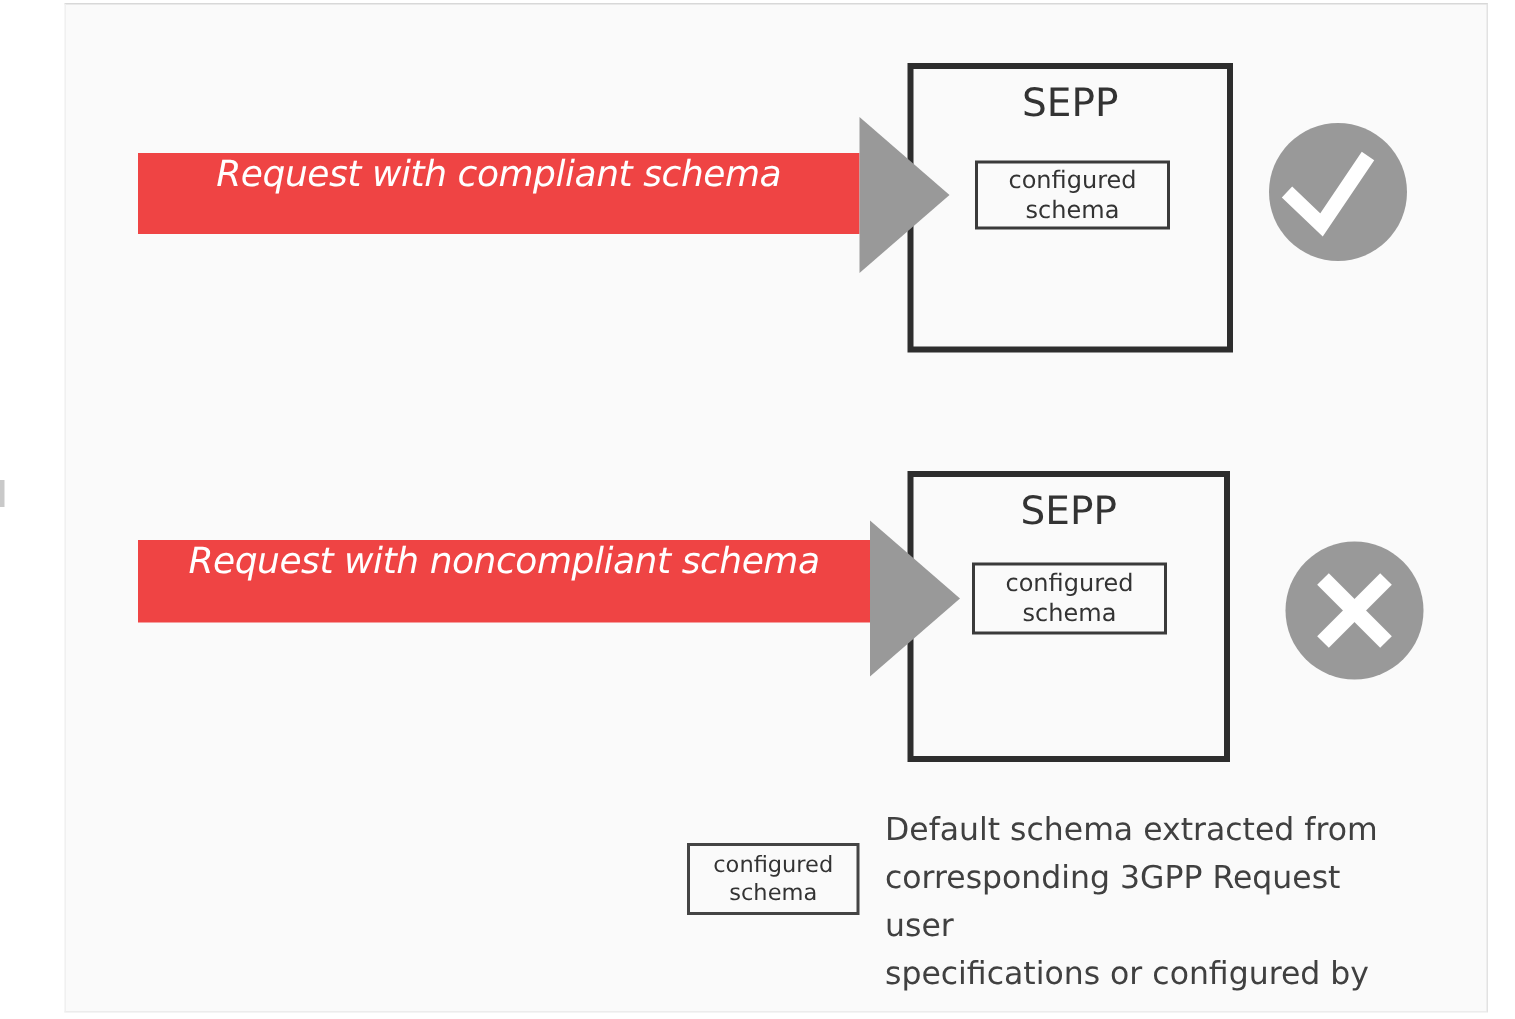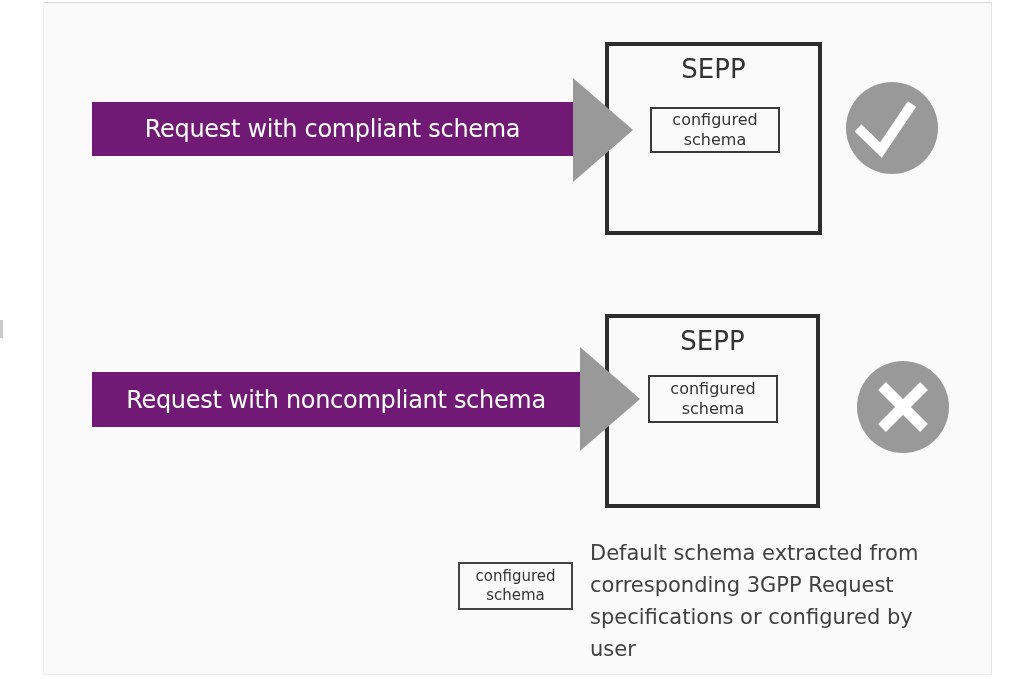--- a/index.html
+++ b/index.html
@@ -40,11 +40,12 @@
   
   .arrow-shaft {
     position: absolute;
-    background: #701a75;
+    background: #ef4444;
     display: flex;
-    align-items: center;
+    align-items: flex-start;
     justify-content: center;
     z-index: 5;
+    font-style: italic;
   }
   .arrow-shaft .arrow-text {
     color: #ffffff;

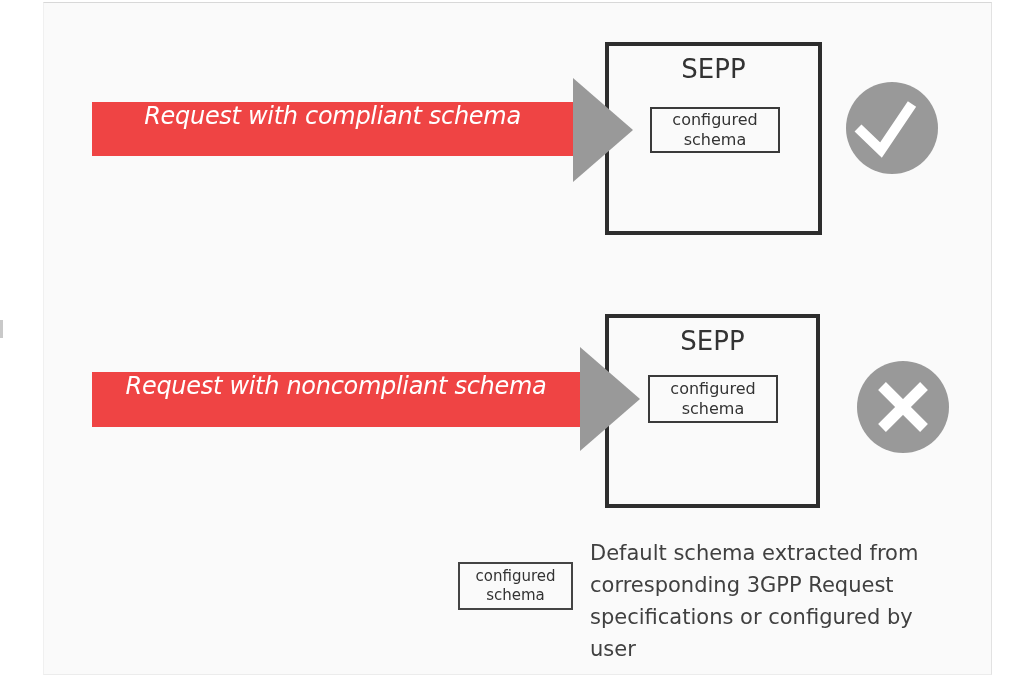--- a/index.html
+++ b/index.html
@@ -64,7 +64,7 @@
   }
   .shaft-top    { left: 92px;  top: 102px; width: 481px; height: 54px; }
   .head-top     { left: 573px; top: 78px;  }
-  .shaft-bottom { left: 92px;  top: 372px; width: 488px; height: 55px; }
+  .shaft-bottom { left: 92px;  top: 360px; width: 488px; height: 55px; }
   .head-bottom  { left: 580px; top: 347px; }
   
   .sepp-box {

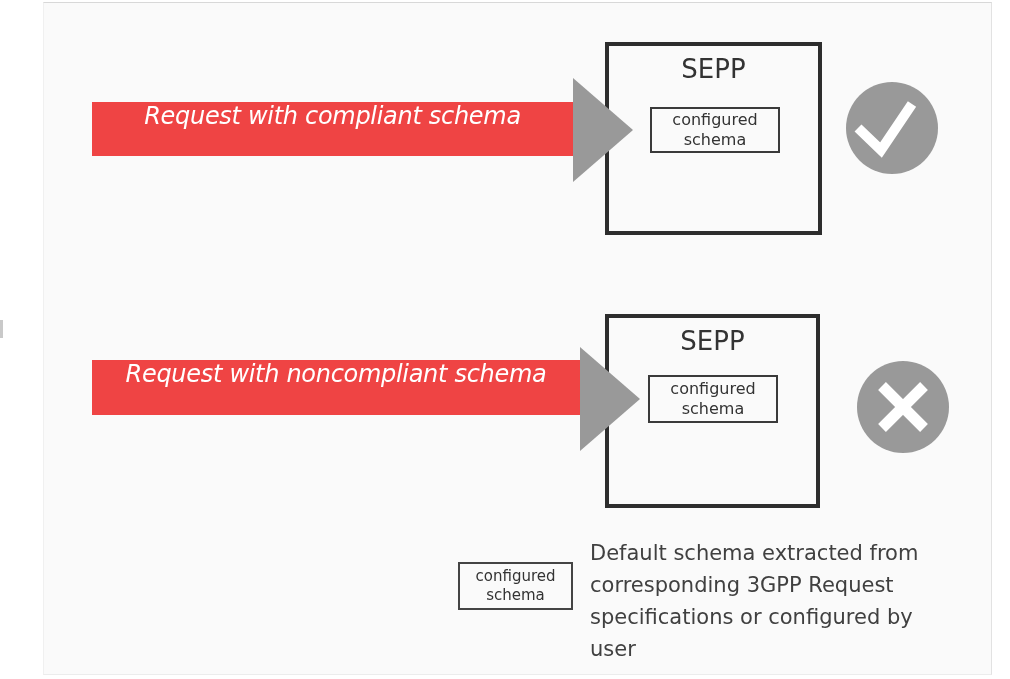--- a/index.html
+++ b/index.html
@@ -203,8 +203,8 @@
   <div class="legend-text">
     <div class="legend-line">Default schema extracted from</div>
     <div class="legend-line">corresponding 3GPP Request</div>
+    <div class="legend-line">user</div>
     <div class="legend-line">specifications or configured by</div>
-    <div class="legend-line">user</div>
   </div>
 
 </div>

